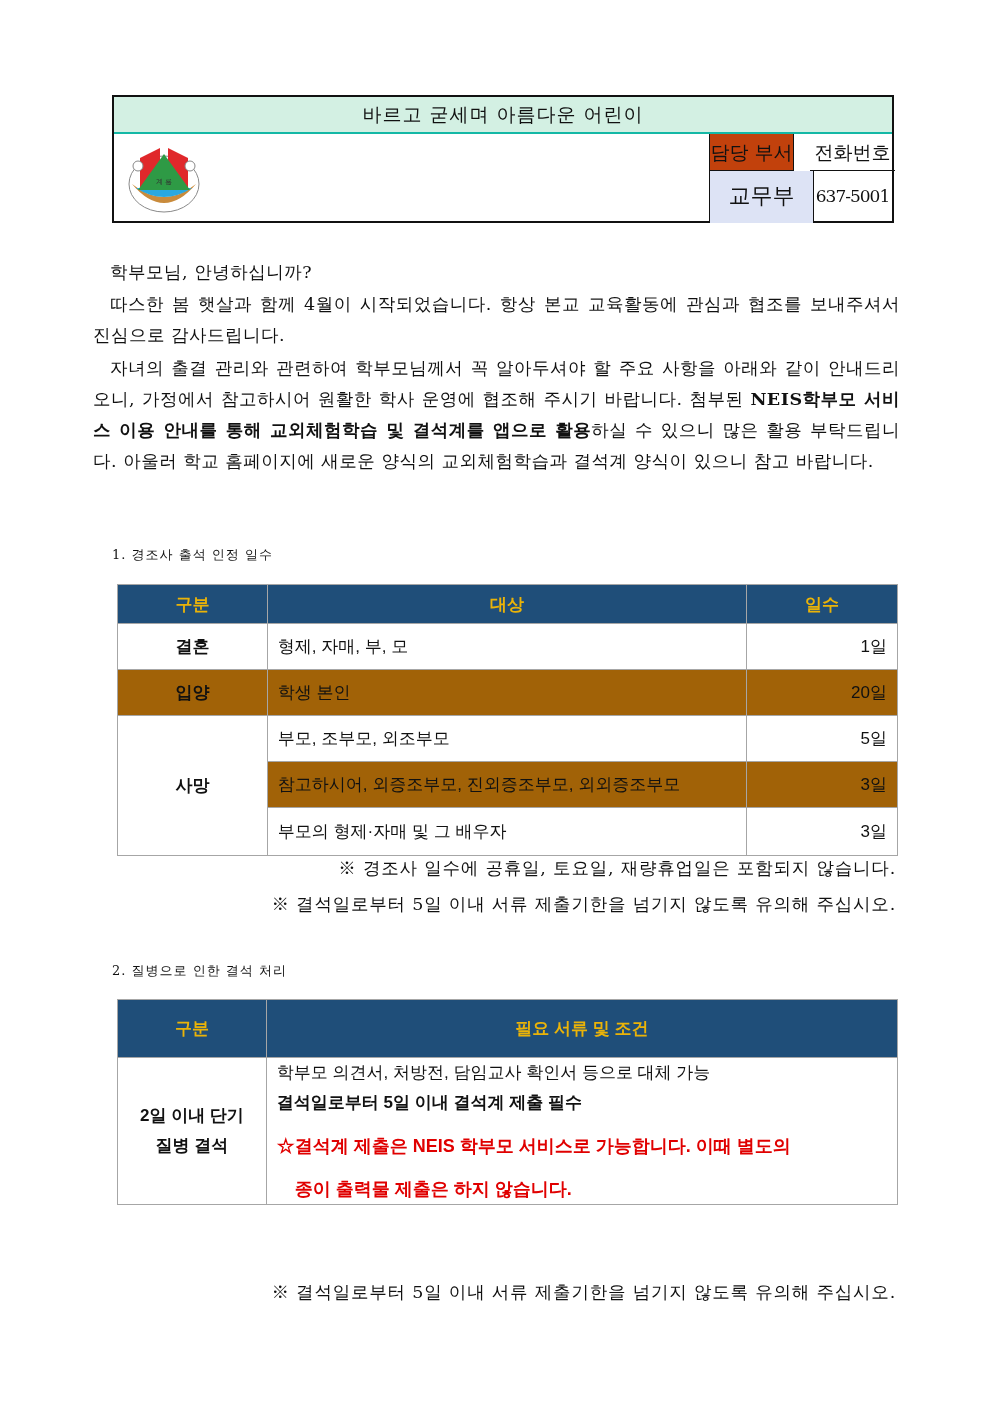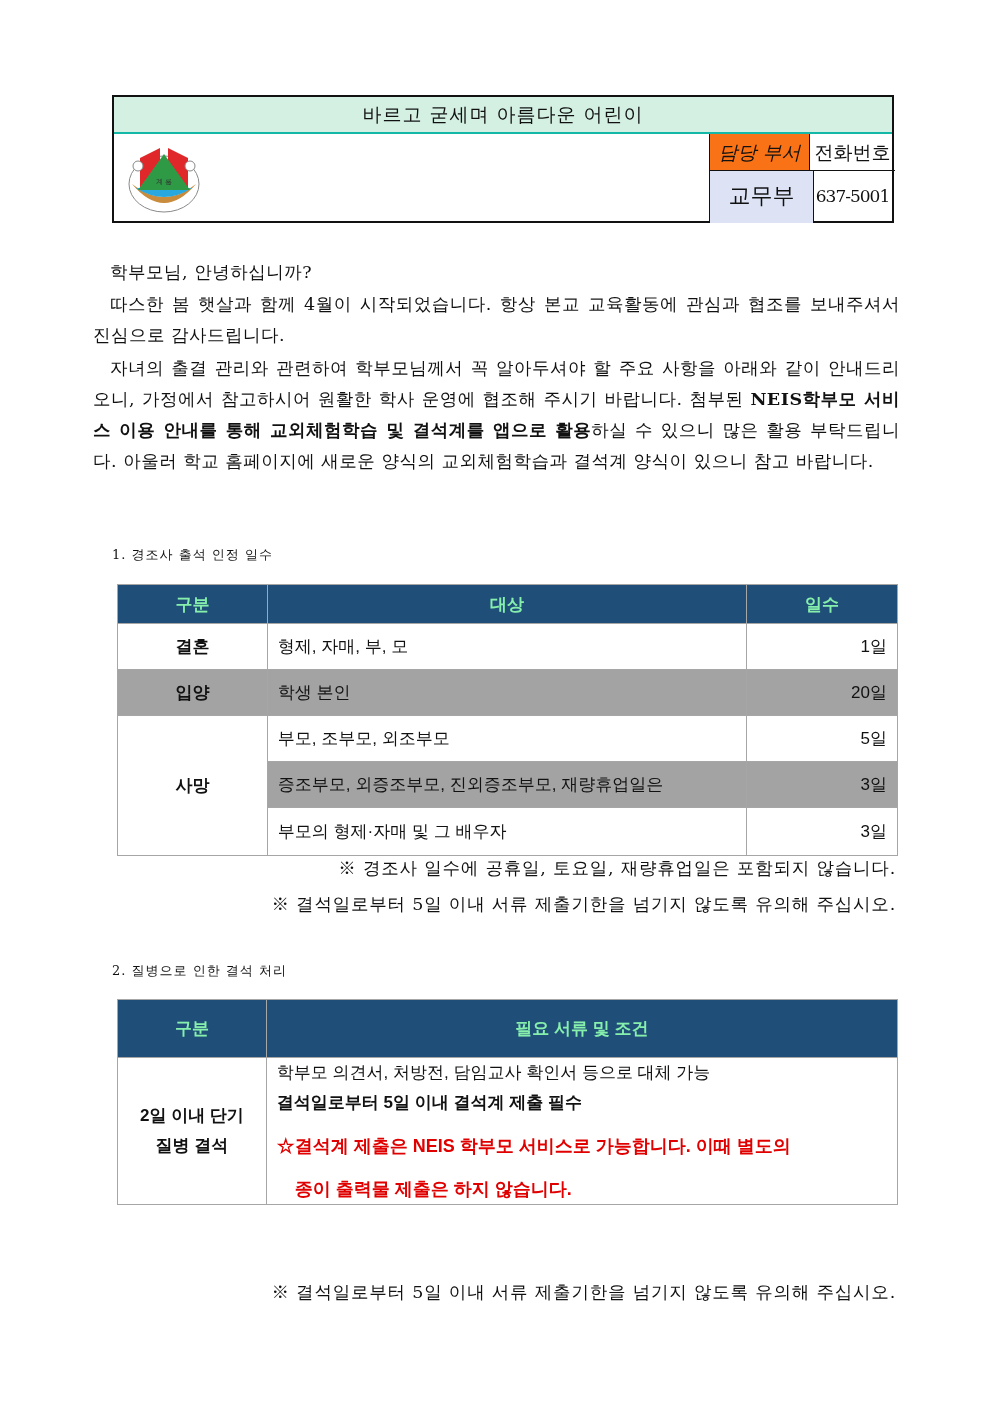--- a/index.html
+++ b/index.html
@@ -11,7 +11,7 @@
   .doc-title { position:absolute; left:132px; top:30px; font-size:26px; font-weight:bold; letter-spacing:-1px; font-family:"Liberation Sans", sans-serif; }
   .info { position:absolute; left:595px; top:0; width:185px; height:89px; border-left:1px solid #111; }
   .info .c { position:absolute; box-sizing:border-box; text-align:center; font-family:"DejaVu Serif", serif; }
-  .c1 { left:0; top:0; width:100px; height:37px; background:#f97316; border-right:1px solid #111; border-bottom:1px solid #111; font-size:19px; line-height:36px;font-style:italic; }
+  .c1 { left:0; top:0; width:84px; height:37px; background:#c2410c; border-right:1px solid #111; border-bottom:1px solid #111; font-size:19px; line-height:36px; }
   .c2 { left:100px; top:0; width:85px; height:37px; border-bottom:1px solid #111; font-size:19px; line-height:36px; }
   .c3 { left:0; top:37px; width:104px; height:52px; background:#dde3f5; border-right:1px solid #111; font-size:22px; line-height:50px; }
   .c4 { left:100px; top:37px; width:85px; height:52px; font-size:17px; line-height:50px; letter-spacing:-1px; }

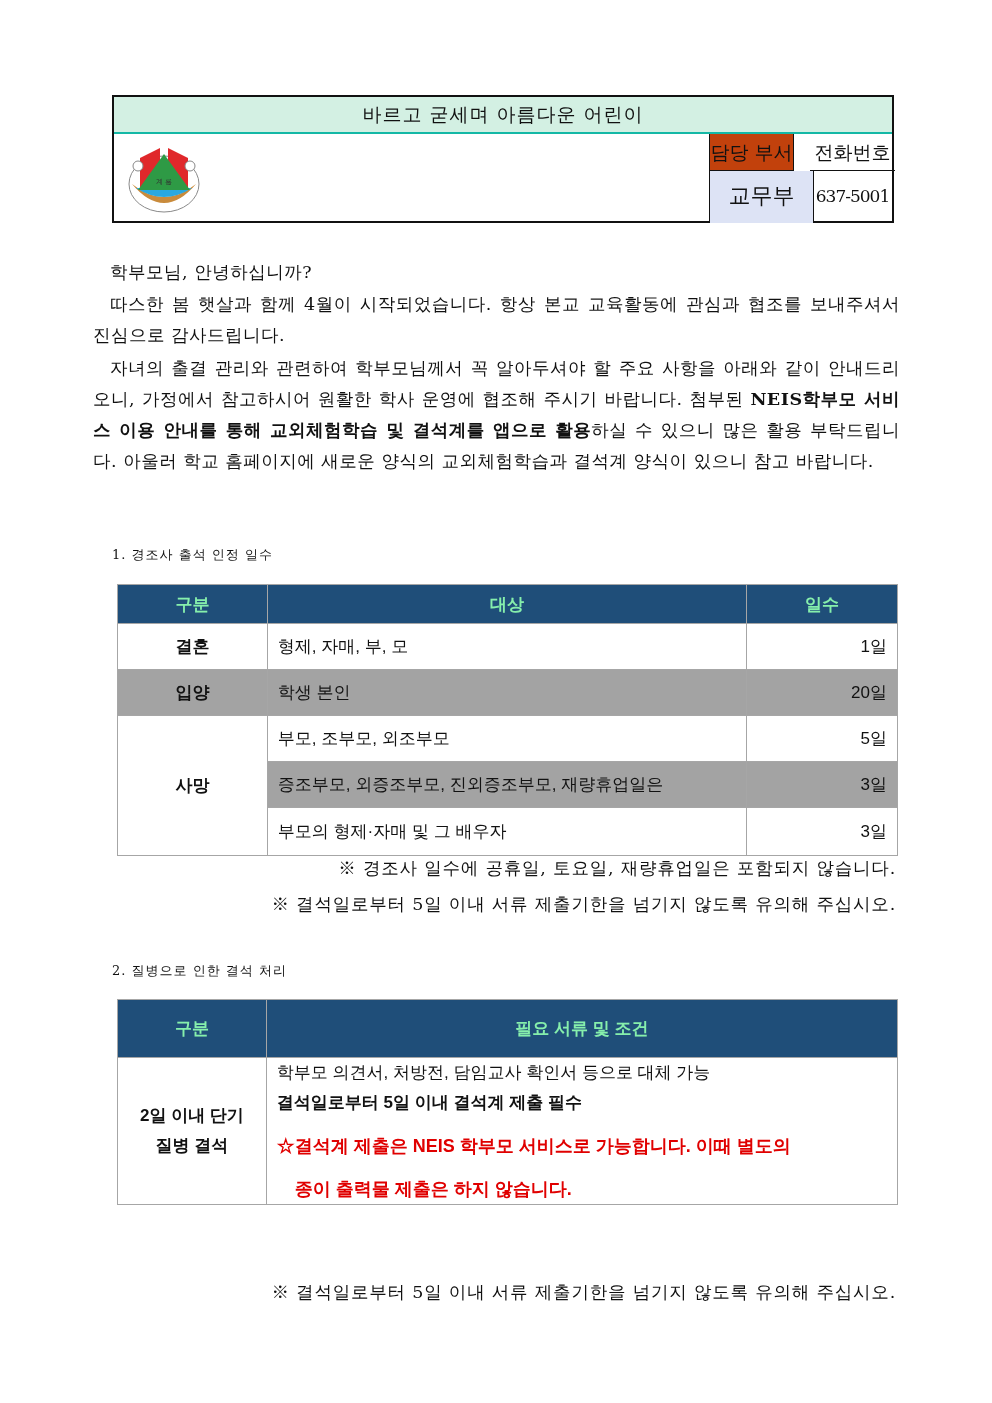--- a/index.html
+++ b/index.html
@@ -19,7 +19,7 @@
   .para b { font-weight:bold; }
   .sec { position:absolute; left:112px; font-family:"DejaVu Serif", serif; font-size:13px; letter-spacing:1px; }
   table { position:absolute; left:117px; width:781px; border-collapse:collapse; font-family:"Liberation Sans", sans-serif; font-size:17px; }
-  th { background:#1f4e79; color:#86efac; font-weight:bold; border:1px solid #a6a6a6; height:36px; }
+  th { background:#1f4e79; color:#eab308; font-weight:bold; border:1px solid #a6a6a6; height:36px; }
   td { border:1px solid #a6a6a6; padding:0 10px; }
   td.k { text-align:center; font-weight:bold; }
   td.n { text-align:right; }

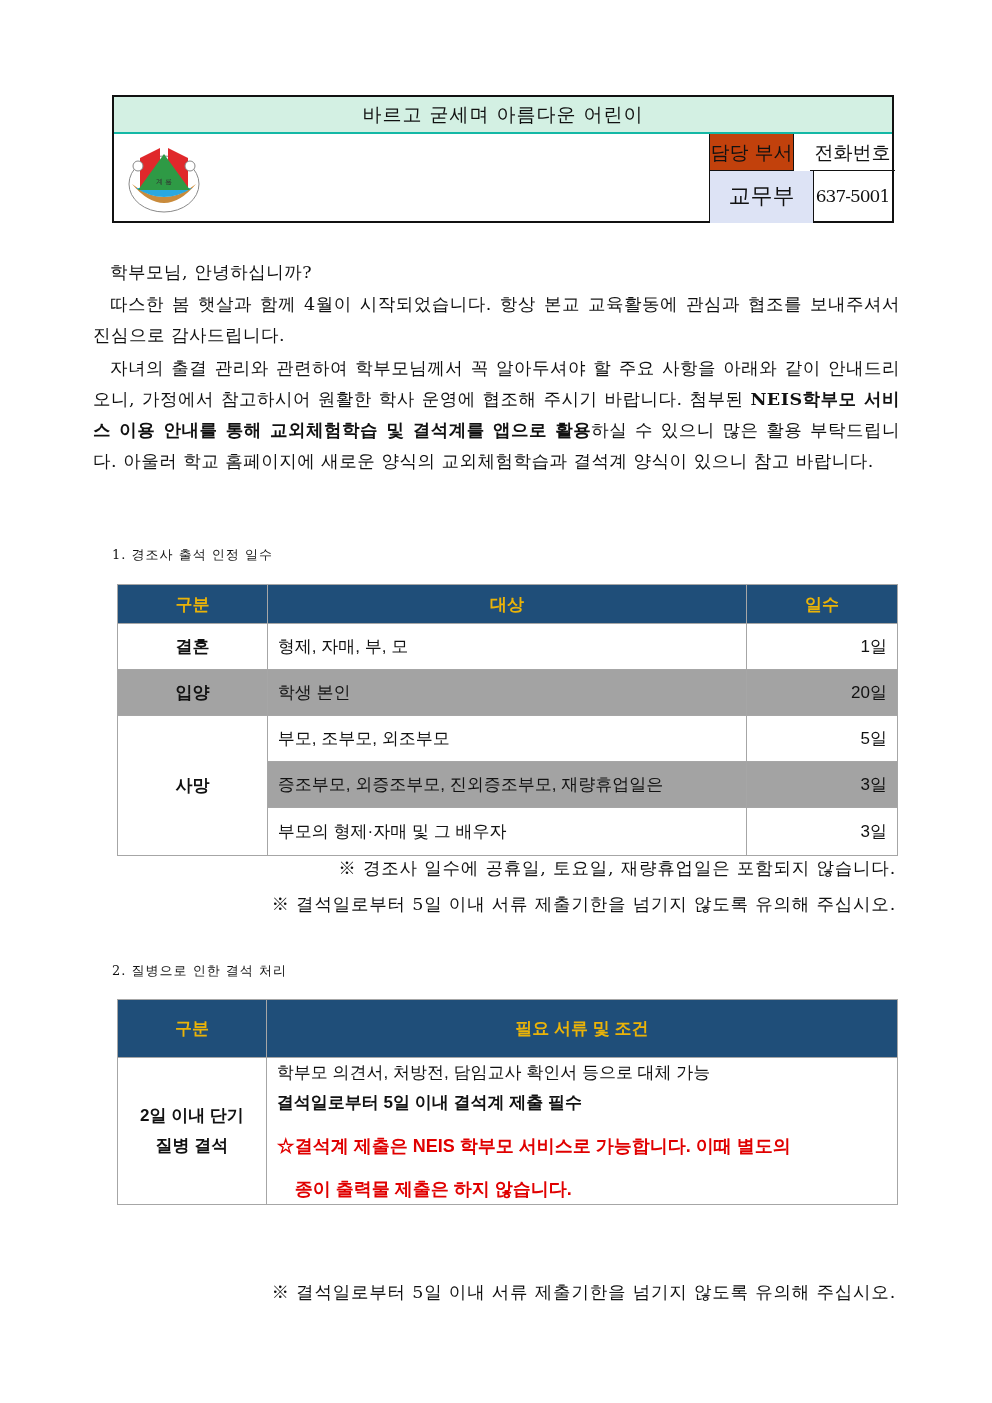--- a/index.html
+++ b/index.html
@@ -23,7 +23,7 @@
   td { border:1px solid #a6a6a6; padding:0 10px; }
   td.k { text-align:center; font-weight:bold; }
   td.n { text-align:right; }
-  tr.alt td { background:#a3a3a3; }
+  tr.alt td { background:#a16207; }
   .note { position:absolute; right:96px; font-family:"DejaVu Serif", serif; font-size:17.5px; letter-spacing:0.8px; }
   .red { color:#e00000; font-weight:bold;margin-top:13px; }
 </style>

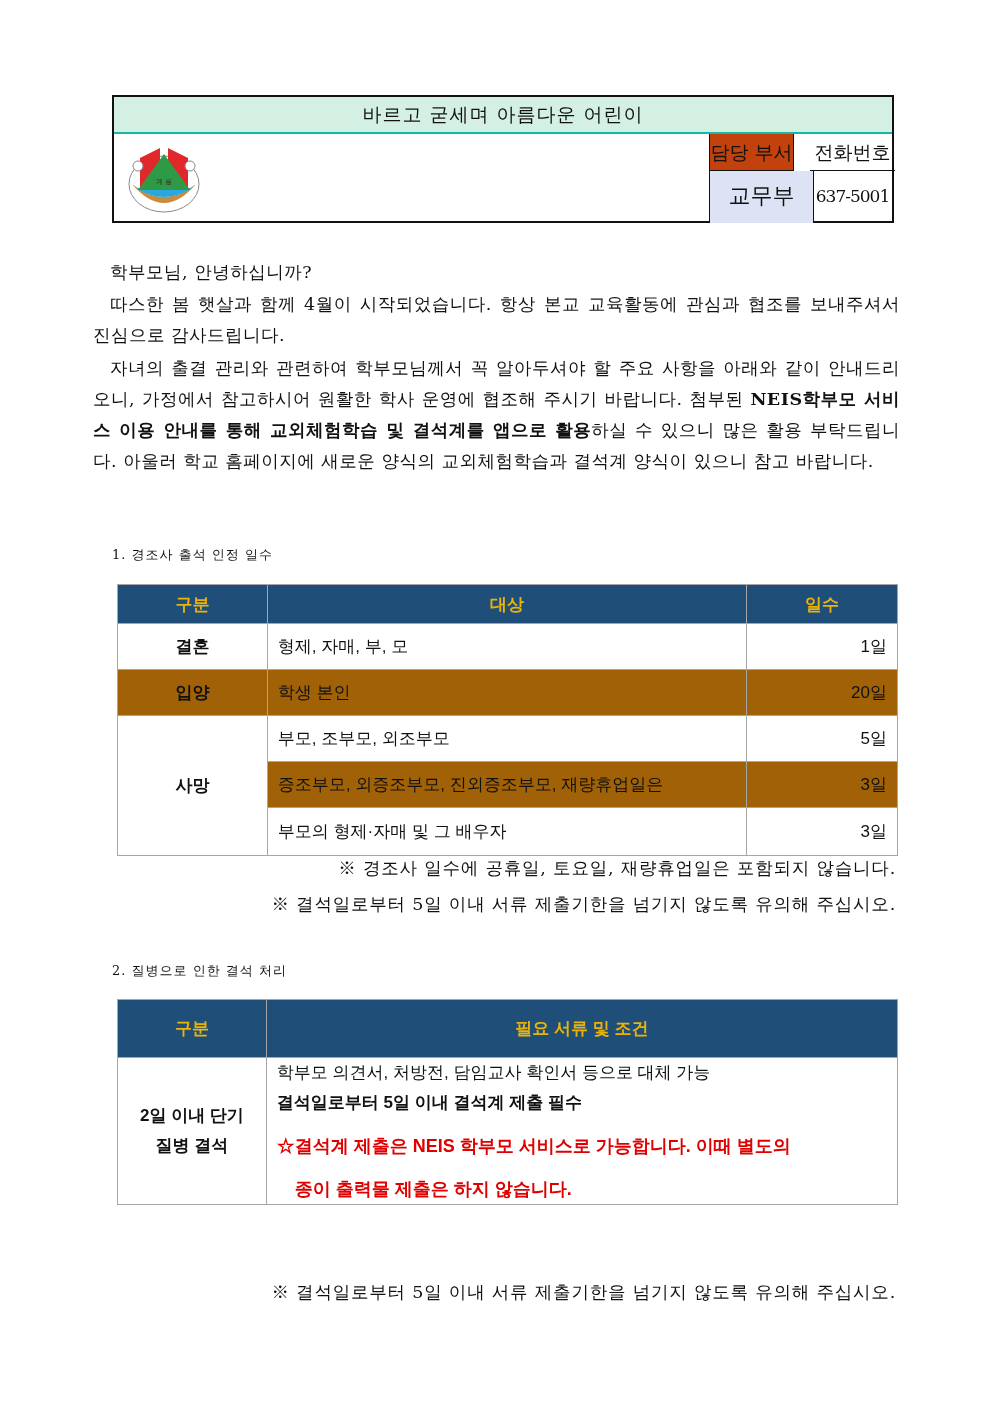--- a/index.html
+++ b/index.html
@@ -87,7 +87,7 @@
     <td class="n">5일</td>
   </tr>
   <tr class="alt" style="height:46px">
-    <td>증조부모, 외증조부모, 진외증조부모, 재량휴업일은</td>
+    <td>참고하시어, 외증조부모, 진외증조부모, 외외증조부모</td>
     <td class="n">3일</td>
   </tr>
   <tr style="height:48px">

